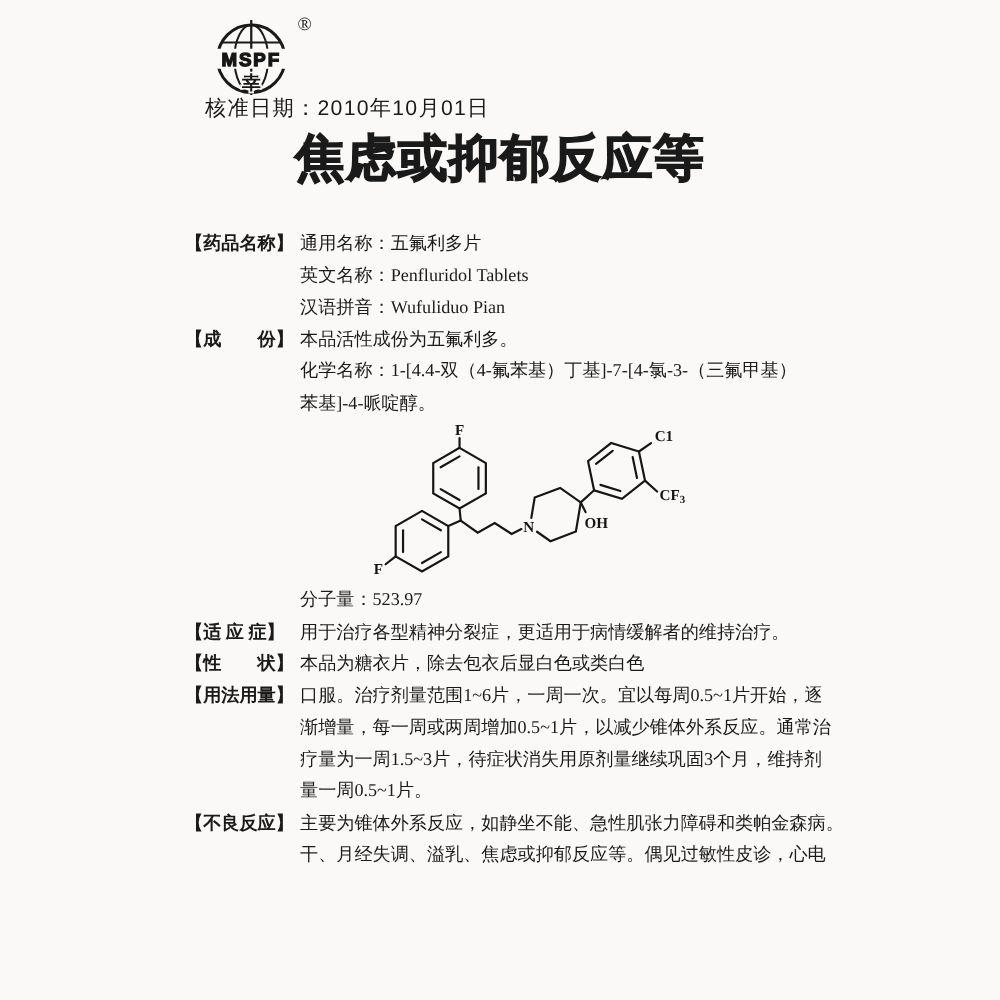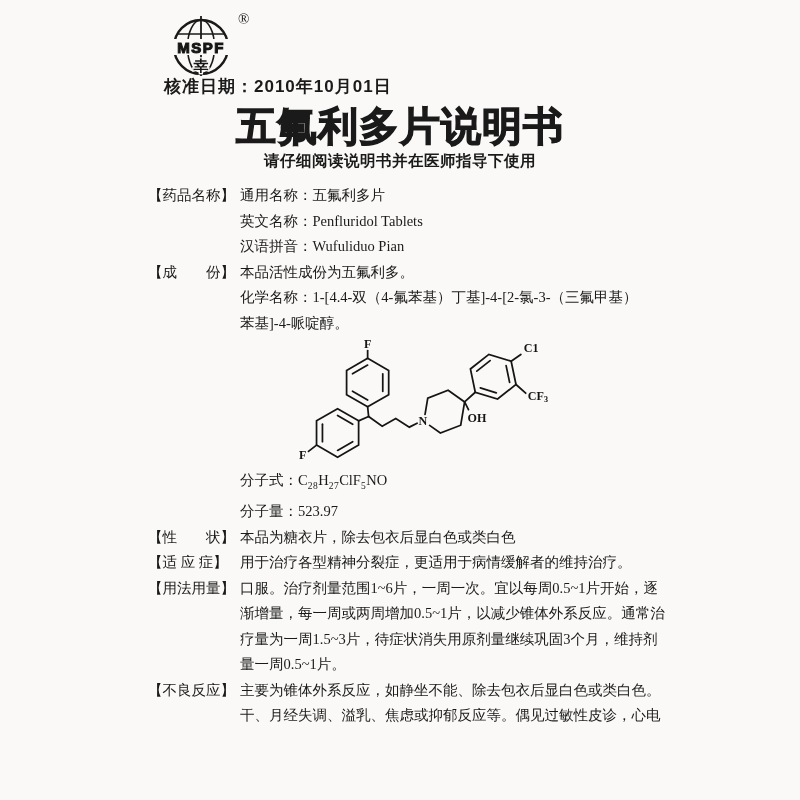--- a/index.html
+++ b/index.html
@@ -7,7 +7,7 @@
         font-family:"Liberation Serif","DejaVu Serif",serif;overflow:hidden;}
   .logo{position:absolute;left:158px;top:6px;}
   .approval{position:absolute;left:164px;top:75px;font-family:"Liberation Sans","DejaVu Sans",sans-serif;
-            font-weight:700;font-size:17px;letter-spacing:1px;}
+            font-weight:400;font-size:17px;letter-spacing:1px;}
   .title{position:absolute;left:0;top:99px;width:100%;text-align:center;margin:0;
          font-family:"Liberation Sans","DejaVu Sans",sans-serif;font-size:40px;font-weight:700;
          letter-spacing:1px;-webkit-text-stroke:1.2px #1a1a1a;}

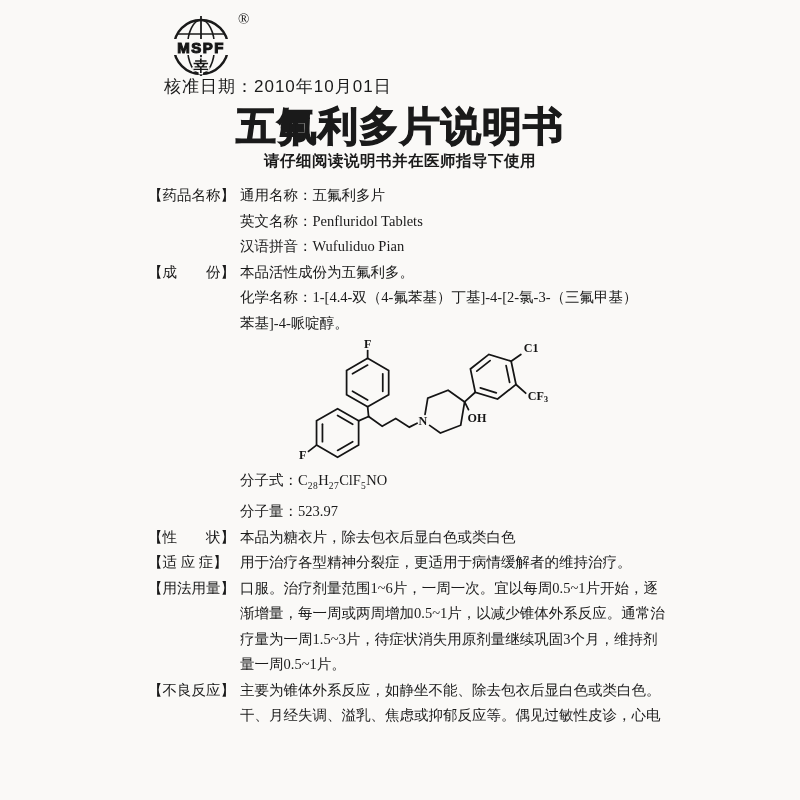--- a/index.html
+++ b/index.html
@@ -45,7 +45,7 @@
   </div>
 
   <div class="approval">核准日期：2010年10月01日</div>
-  <h1 class="title">五氟利多片说明书</h1>
+  <h1 class="title">焦虑或抑郁反应等</h1>
   <div class="subtitle">请仔细阅读说明书并在医师指导下使用</div>
 
   <div class="bodytext">

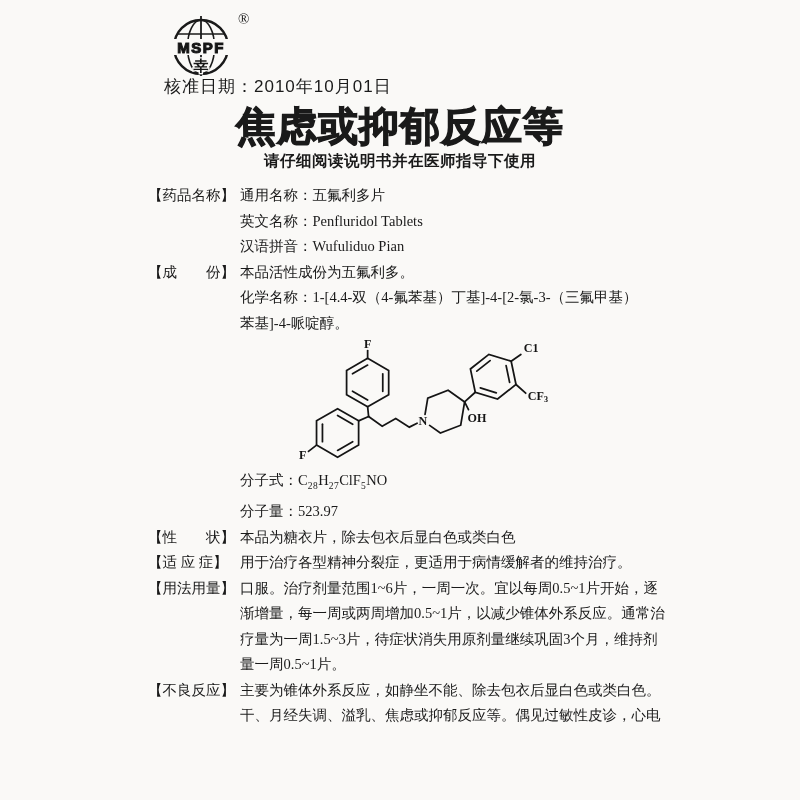--- a/index.html
+++ b/index.html
@@ -46,7 +46,6 @@
 
   <div class="approval">核准日期：2010年10月01日</div>
   <h1 class="title">焦虑或抑郁反应等</h1>
-  <div class="subtitle">请仔细阅读说明书并在医师指导下使用</div>
 
   <div class="bodytext">
 

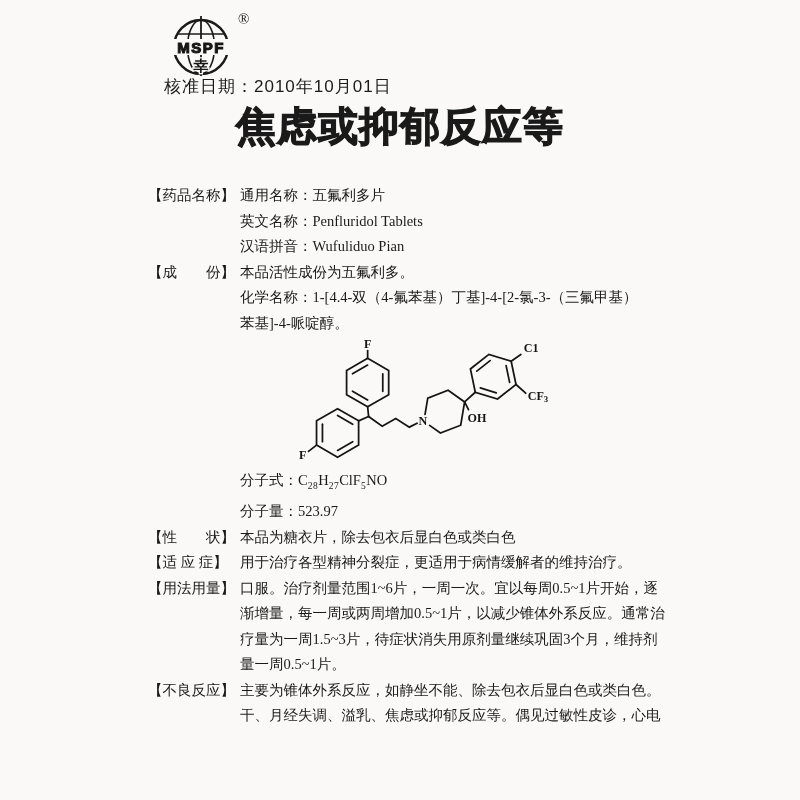--- a/index.html
+++ b/index.html
@@ -16,7 +16,7 @@
             letter-spacing:0.5px;}
   .bodytext{position:absolute;left:148px;top:183px;width:516px;font-size:14.5px;line-height:25.5px;}
   .row{display:flex;align-items:flex-start;}
-  .lbl{flex:0 0 92px;font-weight:400;white-space:nowrap;}
+  .lbl{flex:0 0 92px;font-weight:700;white-space:nowrap;}
   .content{flex:1;min-width:0;}
   .line{white-space:nowrap;}
   .diagram{position:relative;height:132px;}

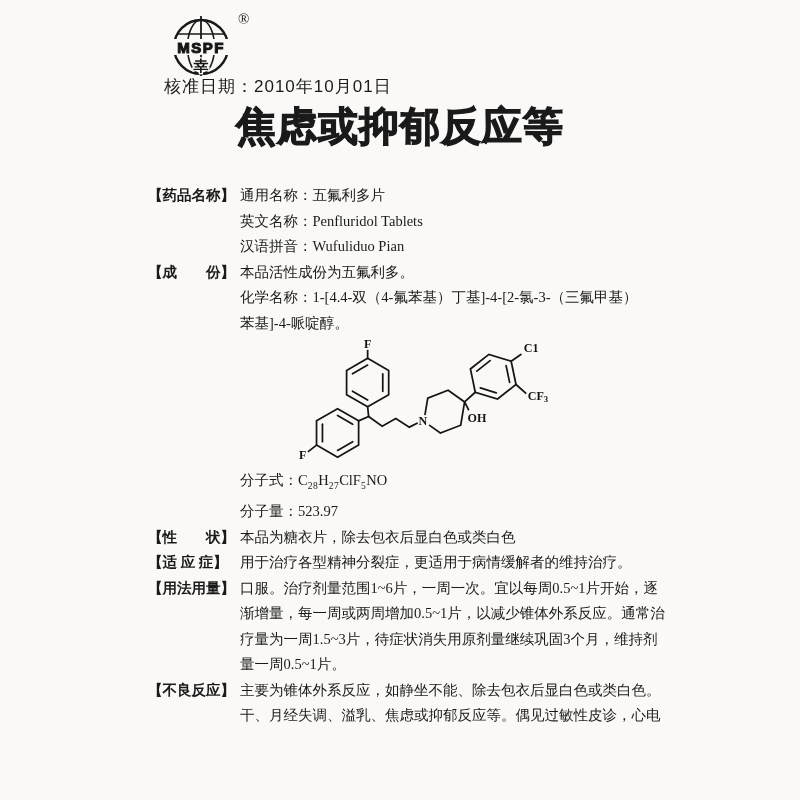--- a/index.html
+++ b/index.html
@@ -62,7 +62,7 @@
       <span class="lbl">【成　　份】</span>
       <div class="content">
         <div class="line">本品活性成份为五氟利多。</div>
-        <div class="line">化学名称：1-[4.4-双（4-氟苯基）丁基]-4-[2-氯-3-（三氟甲基）</div>
+        <div class="line">化学名称：1-[4.4-双（4-氟苯基）丁基]-7-[4-氯-3-（三氟甲基）</div>
         <div class="line">苯基]-4-哌啶醇。</div>
 
         <div class="diagram">

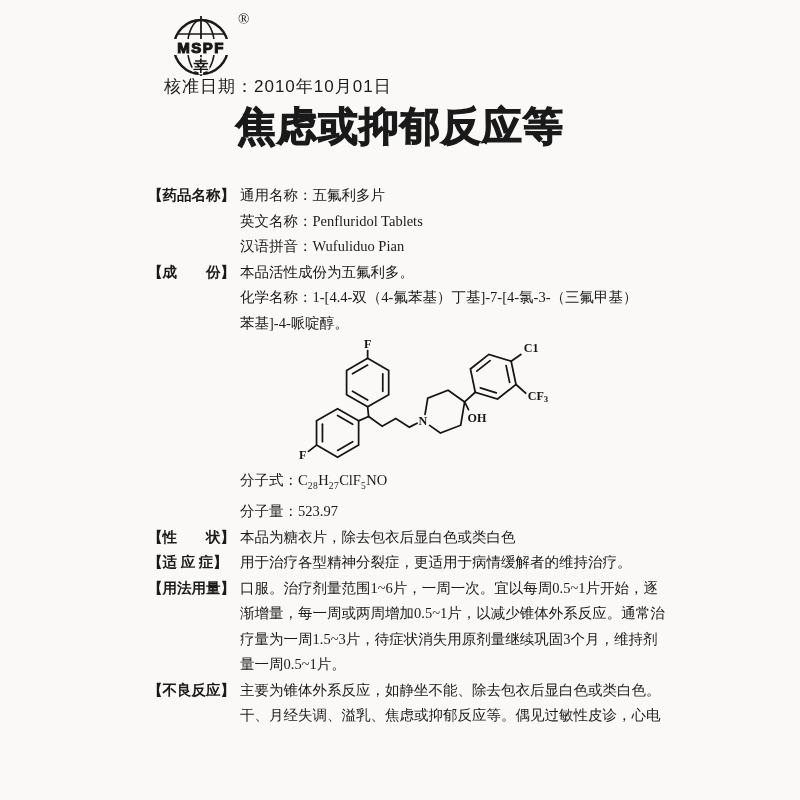--- a/index.html
+++ b/index.html
@@ -109,7 +109,6 @@
           </svg>
         </div>
 
-        <div class="line"><span>分子式：C</span><span class="sub">28</span><span>H</span><span class="sub">27</span><span>ClF</span><span class="sub">5</span><span>NO</span></div>
         <div class="line">分子量：523.97</div>
       </div>
     </div>

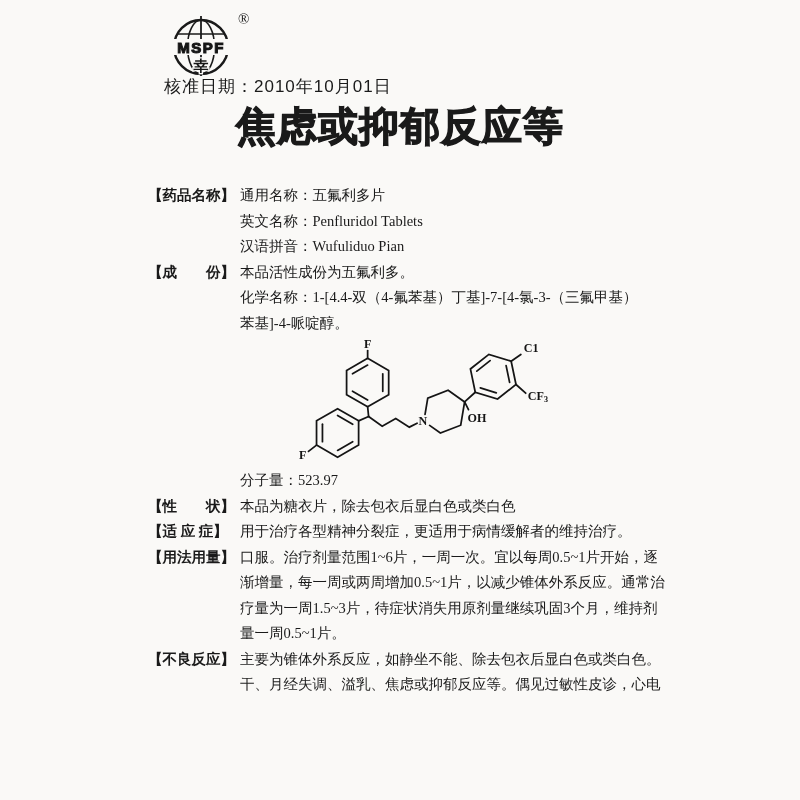--- a/index.html
+++ b/index.html
@@ -114,16 +114,16 @@
     </div>
 
     <div class="row">
-      <span class="lbl">【性　　状】</span>
+      <span class="lbl">【适 应 症】</span>
       <div class="content">
-        <div class="line">本品为糖衣片，除去包衣后显白色或类白色</div>
+        <div class="line">用于治疗各型精神分裂症，更适用于病情缓解者的维持治疗。</div>
       </div>
     </div>
 
     <div class="row">
-      <span class="lbl">【适 应 症】</span>
+      <span class="lbl">【性　　状】</span>
       <div class="content">
-        <div class="line">用于治疗各型精神分裂症，更适用于病情缓解者的维持治疗。</div>
+        <div class="line">本品为糖衣片，除去包衣后显白色或类白色</div>
       </div>
     </div>
 

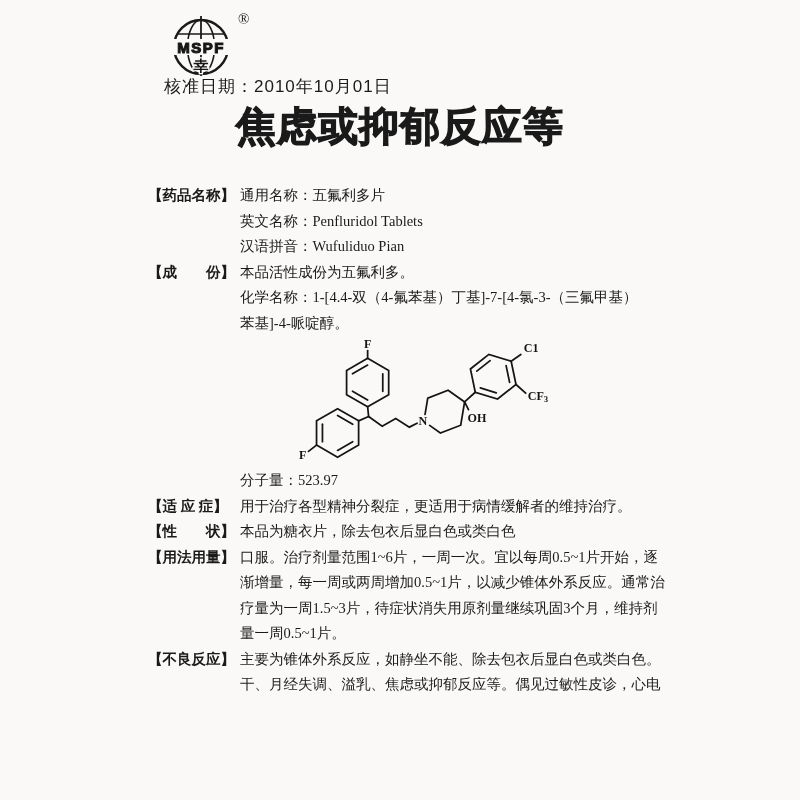--- a/index.html
+++ b/index.html
@@ -141,7 +141,7 @@
     <div class="row">
       <span class="lbl">【不良反应】</span>
       <div class="content">
-        <div class="line">主要为锥体外系反应，如静坐不能、除去包衣后显白色或类白色。</div>
+        <div class="line">主要为锥体外系反应，如静坐不能、急性肌张力障碍和类帕金森病。</div>
         <div class="line">干、月经失调、溢乳、焦虑或抑郁反应等。偶见过敏性皮诊，心电</div>
       </div>
     </div>

